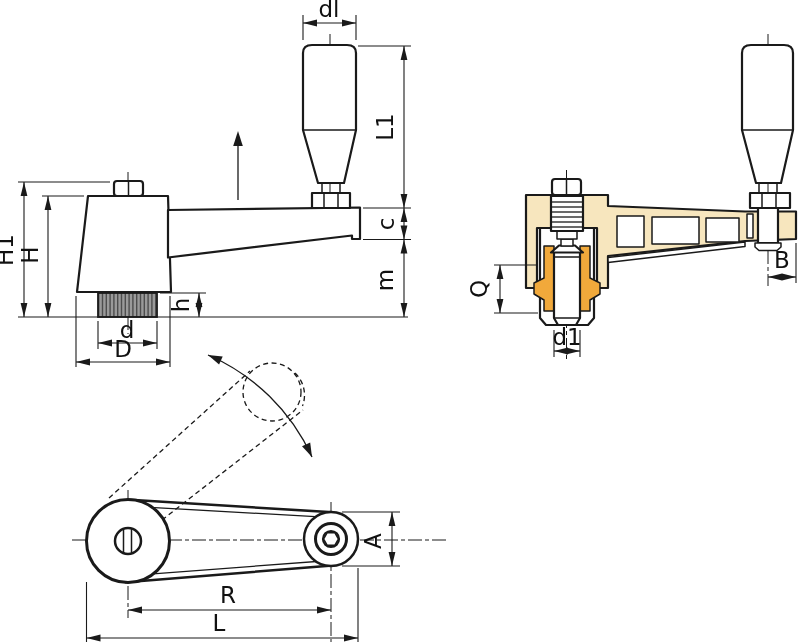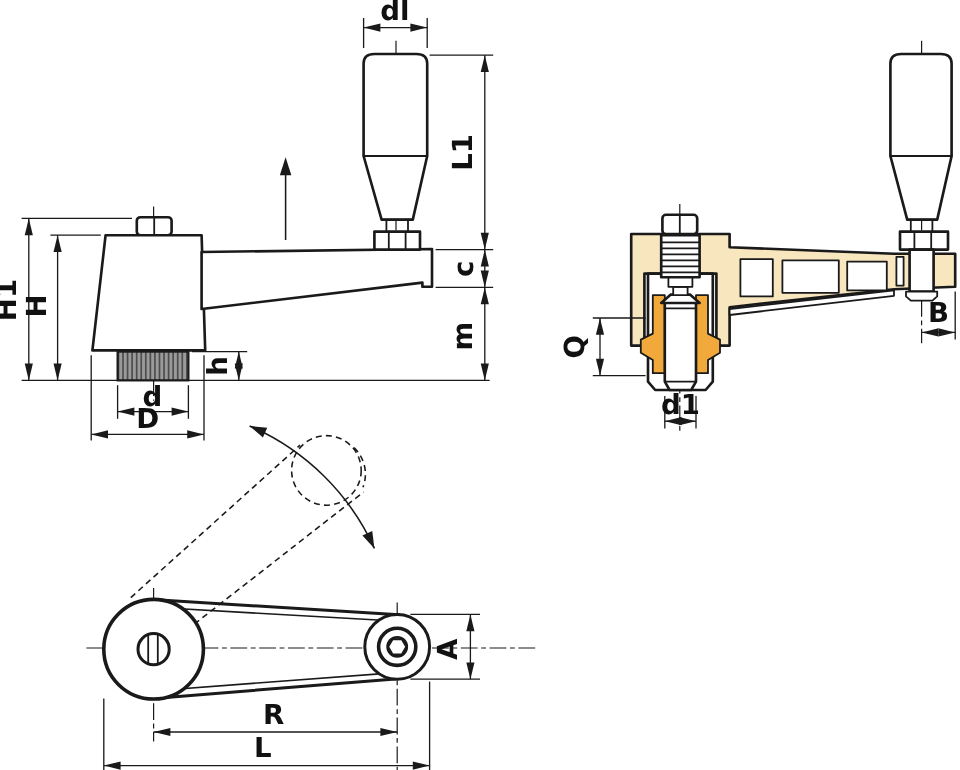--- a/index.html
+++ b/index.html
@@ -3,7 +3,7 @@
 <meta charset="utf-8">
 <style>
   html,body{margin:0;padding:0;background:#ffffff;}
-  .stage{position:relative;width:800px;height:642px;background:#fff;overflow:hidden;font-weight:bold;}
+  .stage{position:relative;width:800px;height:642px;background:#fff;overflow:hidden;}
   svg{display:block;}
   .s{stroke:#1a1a1a;stroke-width:2.2;stroke-linejoin:round;stroke-linecap:round;}
   .w{fill:#ffffff;}

